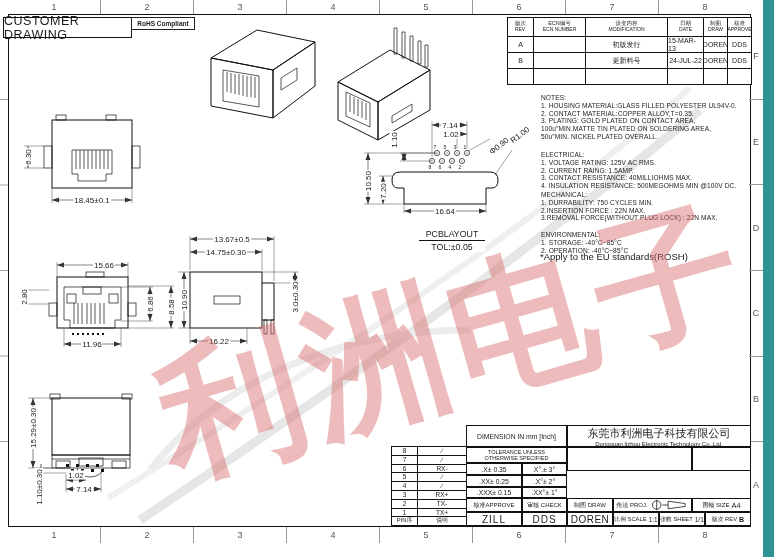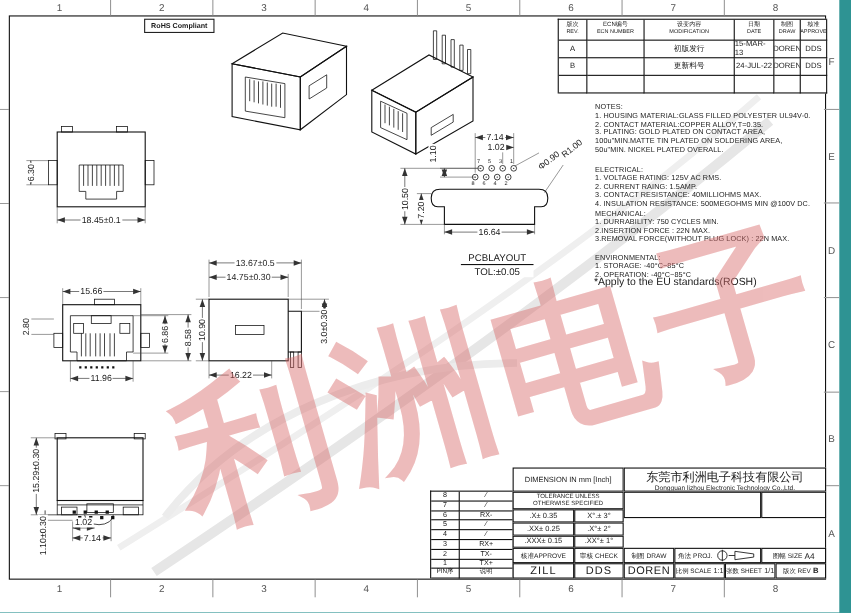--- a/index.html
+++ b/index.html
@@ -87,6 +87,7 @@
     <div class="cell">A</div>
   </div>
 
+  <div class="box-cd">CUSTOMER DRAWING</div>
   <div class="box-rohs">RoHS Compliant</div>
 
   <div class="rev">

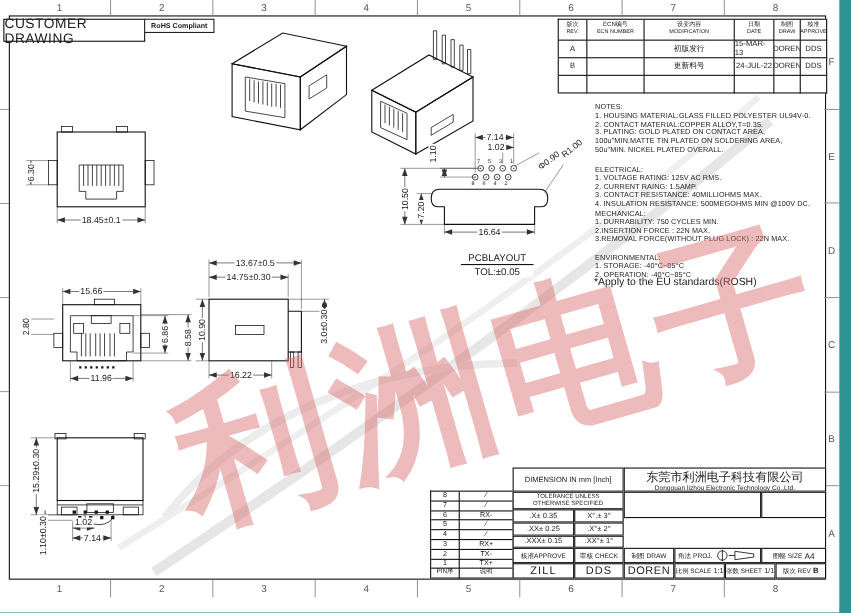--- a/index.html
+++ b/index.html
@@ -277,7 +277,7 @@
 
   <div class="dim v" style="left:28px;top:157px">6.30</div>
   <div class="dim" style="left:92px;top:200px">18.45±0.1</div>
-  <div class="dim" style="left:83px;top:265px">15.66</div>
+  <div class="dim" style="left:104px;top:265px">15.66</div>
   <div class="dim v" style="left:24px;top:297px">2.80</div>
   <div class="dim v" style="left:150px;top:304px">6.86</div>
   <div class="dim v" style="left:171px;top:307px">8.58</div>

